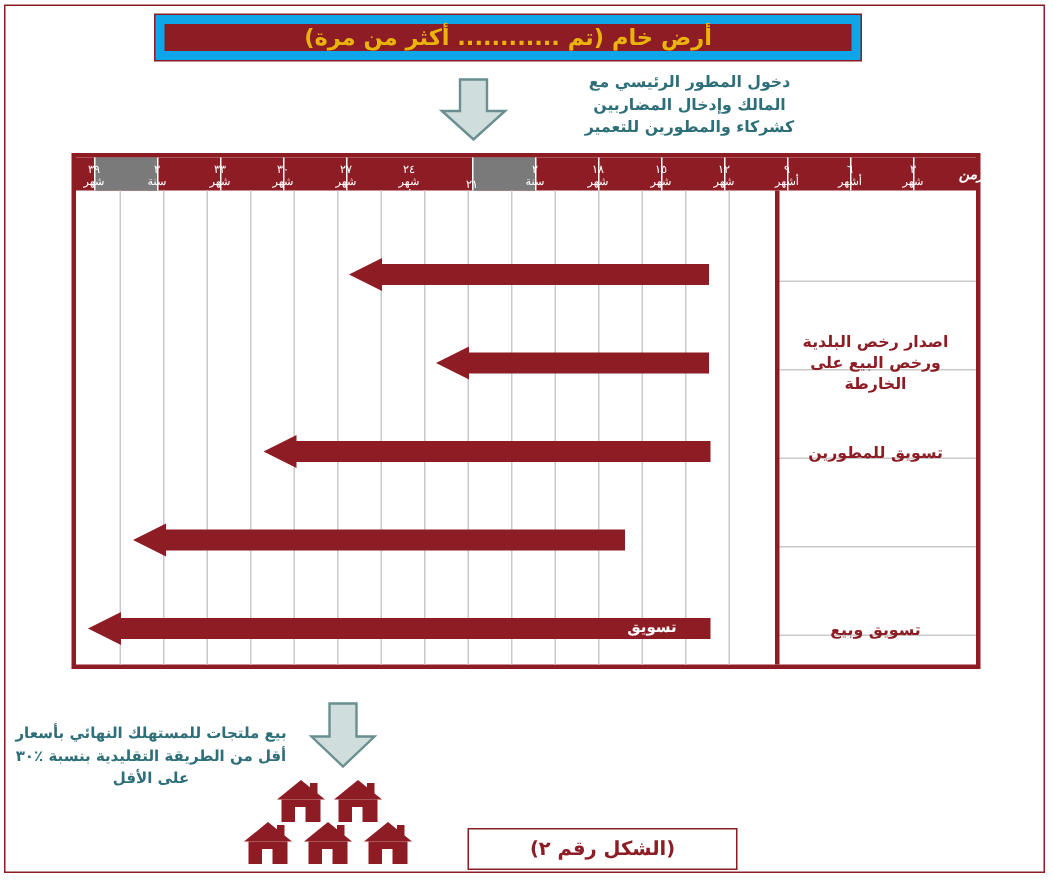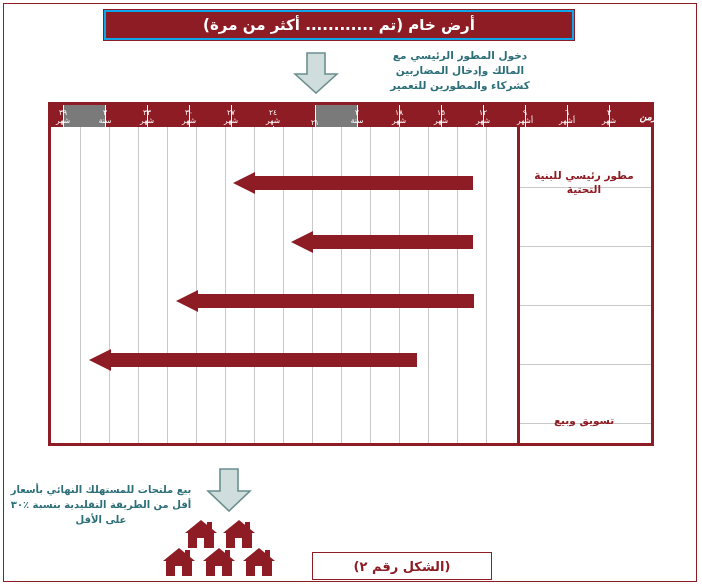--- a/index.html
+++ b/index.html
@@ -32,9 +32,9 @@
     width: 470px;
     height: 30px;
     background: #8d1c24;
-    border: 2px solid #0ea5e9;
+    border: 6px solid #0ea5e9;
     box-shadow: 0 0 0 1px #8d1c24;
-    color: #ffffff;
+    color: #eab308;
     font-size: 15px;
     font-weight: bold;
     display: flex;

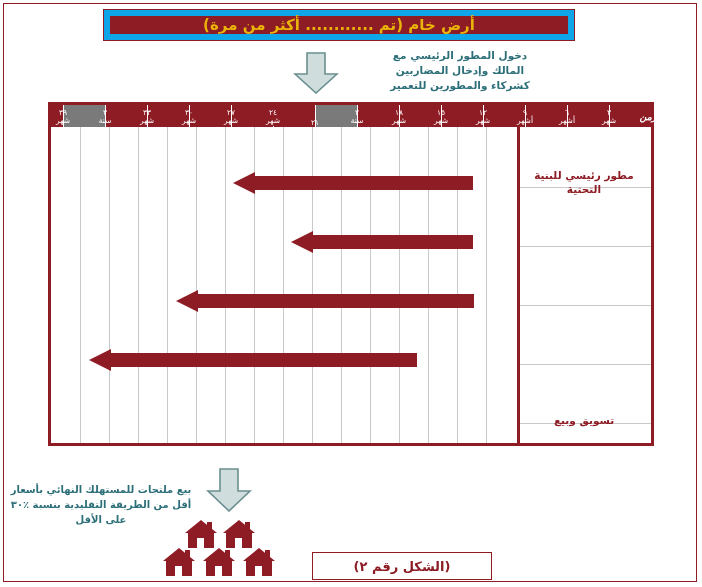--- a/index.html
+++ b/index.html
@@ -342,7 +342,6 @@
 
     <div class="task-col"></div>
 
-    <div class="task-cell" style="top:30px; height:50px;">مطور رئيسي للبنية التحتية</div>
     <div class="task-cell" style="top:268px; height:50px;">تسويق وبيع</div>
 
     <div class="bar" style="left:182px; width:240px; top:45px;">

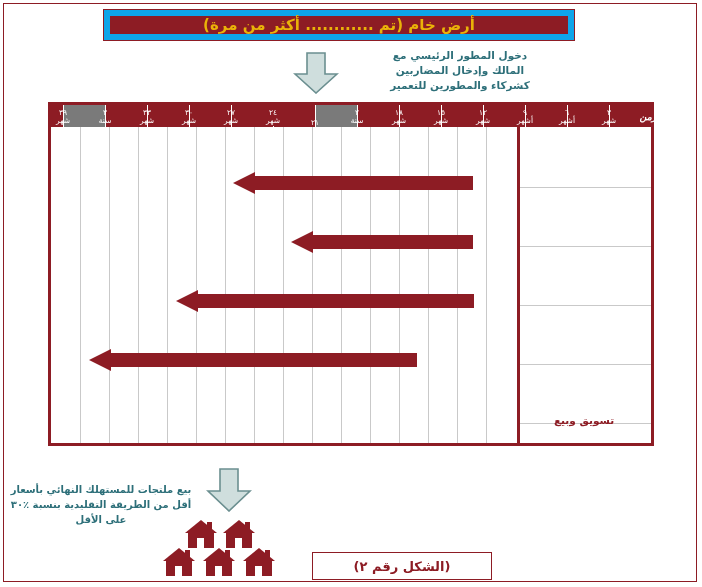--- a/index.html
+++ b/index.html
@@ -342,6 +342,7 @@
 
     <div class="task-col"></div>
 
+    <div class="task-cell" style="top:90px; height:50px;">اصدار رخص البلدية ورخص البيع على الخارطة</div>
     <div class="task-cell" style="top:268px; height:50px;">تسويق وبيع</div>
 
     <div class="bar" style="left:182px; width:240px; top:45px;">

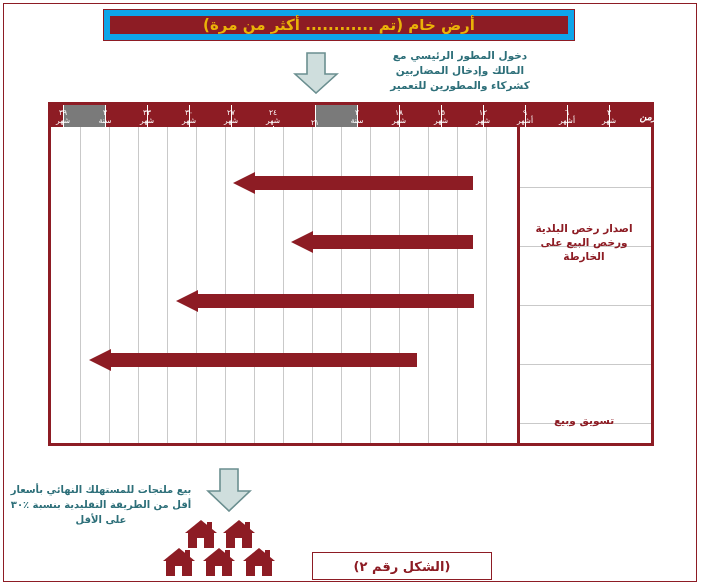--- a/index.html
+++ b/index.html
@@ -343,6 +343,7 @@
     <div class="task-col"></div>
 
     <div class="task-cell" style="top:90px; height:50px;">اصدار رخص البلدية ورخص البيع على الخارطة</div>
+    <div class="task-cell" style="top:150px; height:50px;">تسويق  للمطورين</div>
     <div class="task-cell" style="top:268px; height:50px;">تسويق وبيع</div>
 
     <div class="bar" style="left:182px; width:240px; top:45px;">

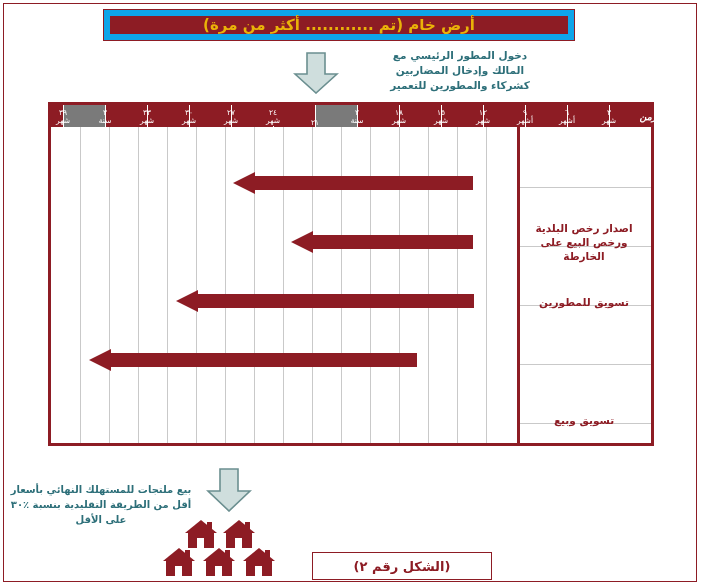--- a/index.html
+++ b/index.html
@@ -366,6 +366,11 @@
       <div class="tail" style="left:20px; right:0;"></div>
     </div>
 
+    <div class="bar" style="left:8px; width:415px; top:281px;">
+      <div class="head"></div>
+      <div class="tail" style="left:20px; right:0;"></div>
+      <div class="bar-label" style="right:0; width:78px;">تسويق</div>
+    </div>
   </div>
 </div>
 

